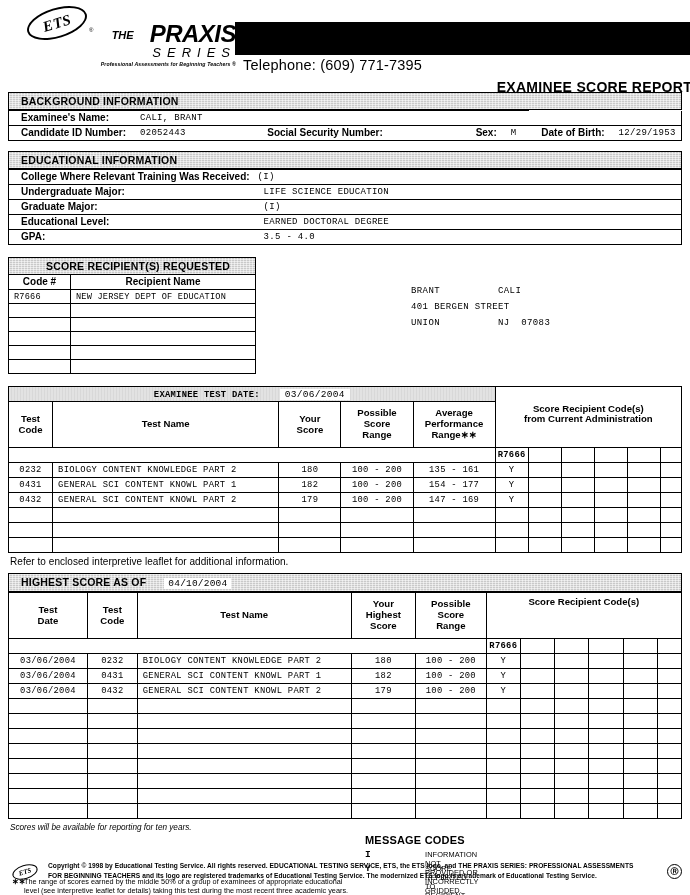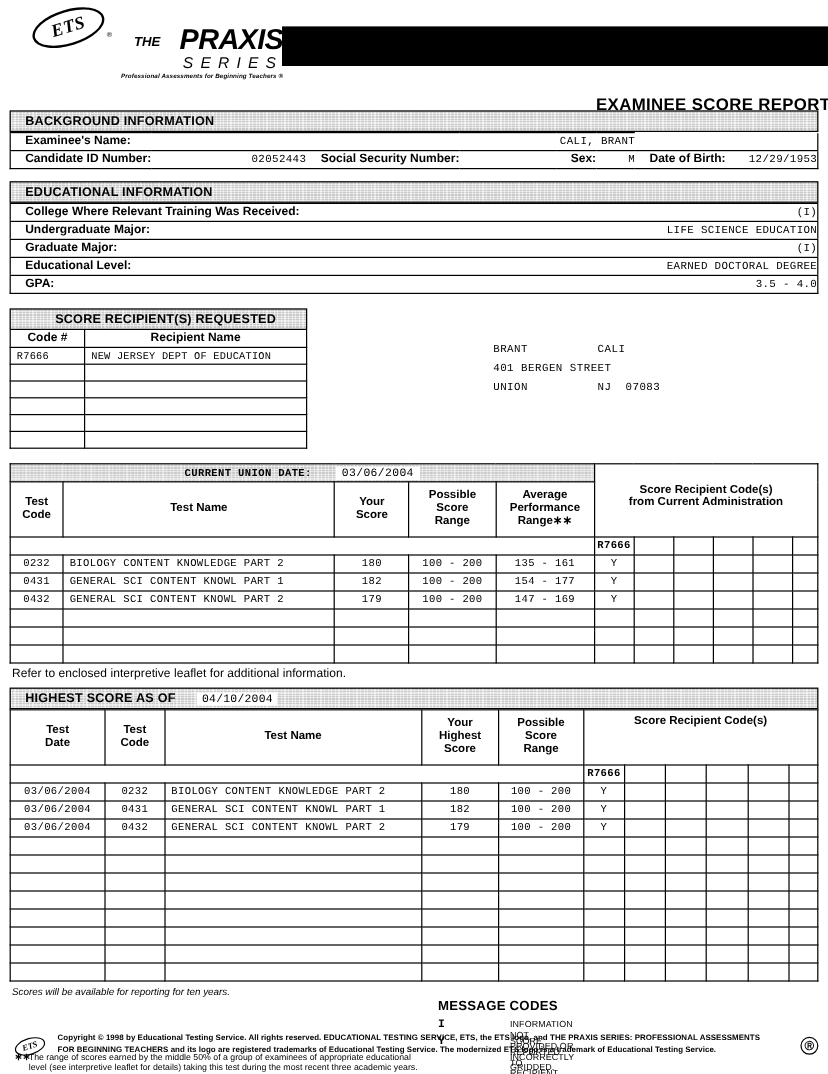--- a/index.html
+++ b/index.html
@@ -311,6 +311,7 @@
     </div>
 
     <div class="black-bar"></div>
+    <div class="phone">Telephone: (609) 771-7395</div>
     <div class="report-title">EXAMINEE SCORE REPORT</div>
   </div>
 

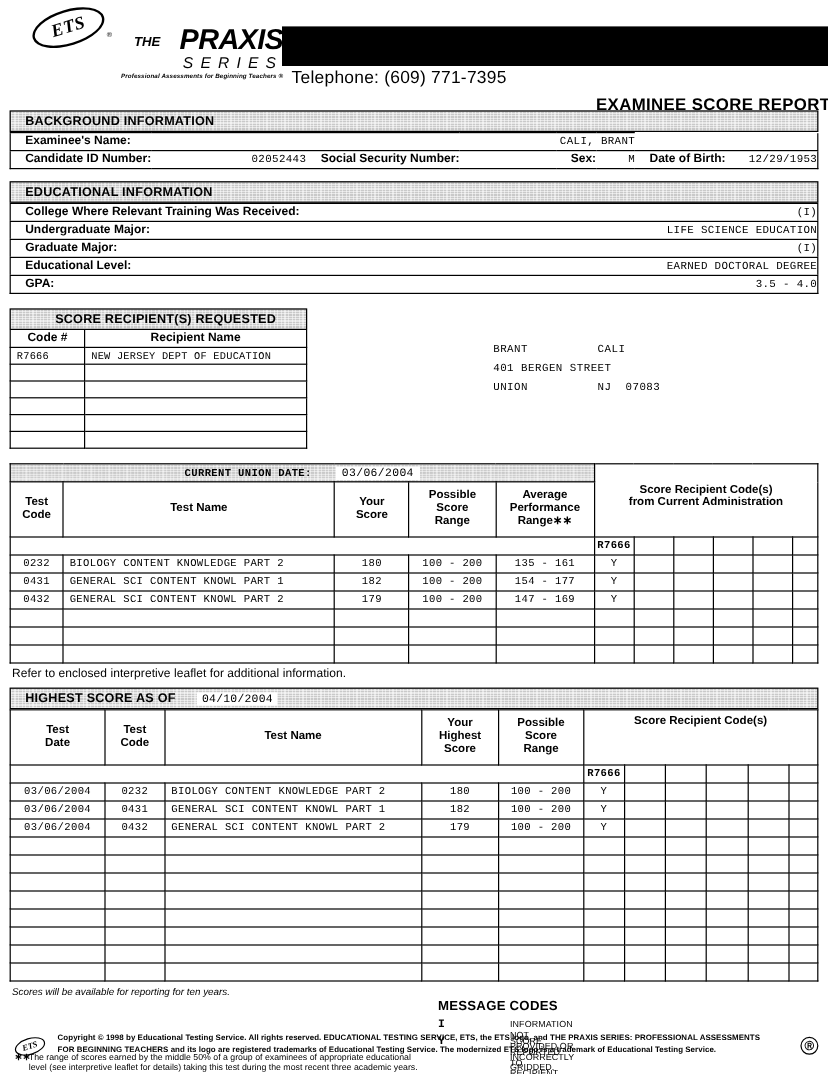--- a/index.html
+++ b/index.html
@@ -123,7 +123,6 @@
     font-size: 9px;
     padding-left: 14px !important;
     letter-spacing: 0.3px;
-    text-align: right;
   }
   .val-tight { padding-left: 8px !important; }
 

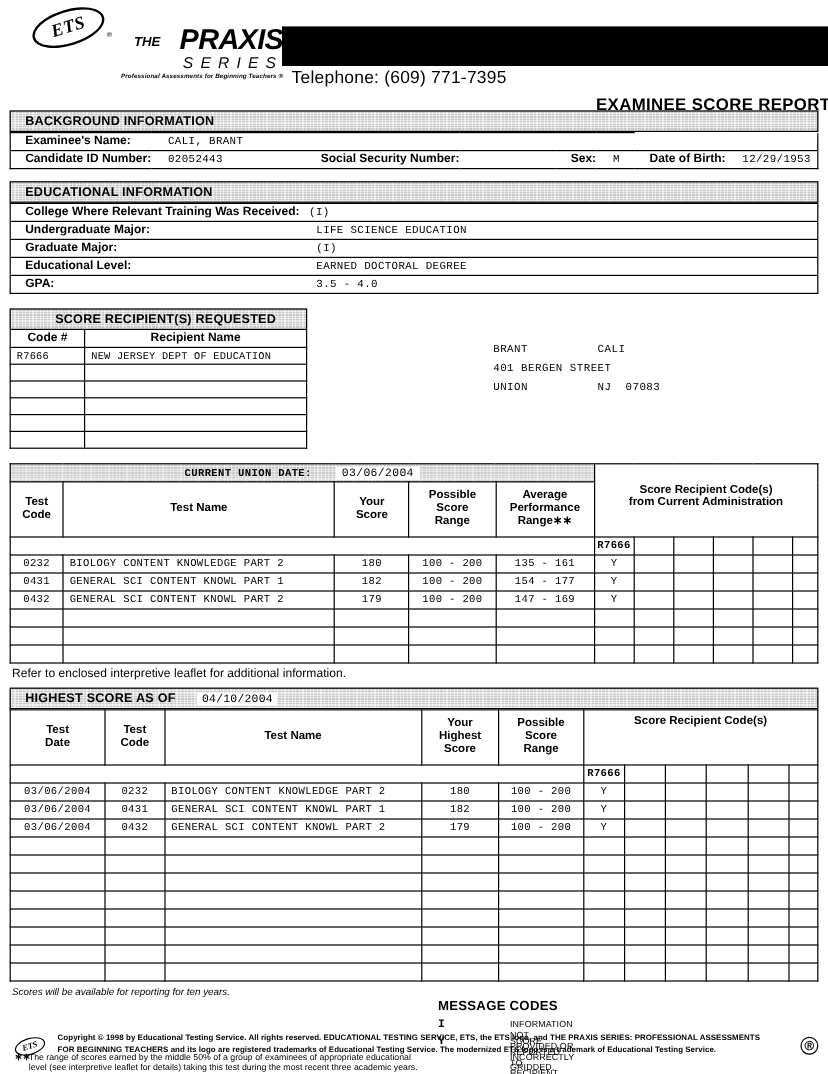--- a/index.html
+++ b/index.html
@@ -428,7 +428,7 @@
         </colgroup>
         <tbody>
             <tr>
-          <td class="ct-titlebar" colspan="5"><span>CURRENT UNION DATE:</span><span class="ct-date">03/06/2004</span></td>
+          <td class="ct-titlebar" colspan="5"><span>EXAMINEE TEST DATE:</span><span class="ct-date">03/06/2004</span></td>
           <td colspan="6" rowspan="1" style="border-bottom:none"></td>
         </tr>
         <tr>

